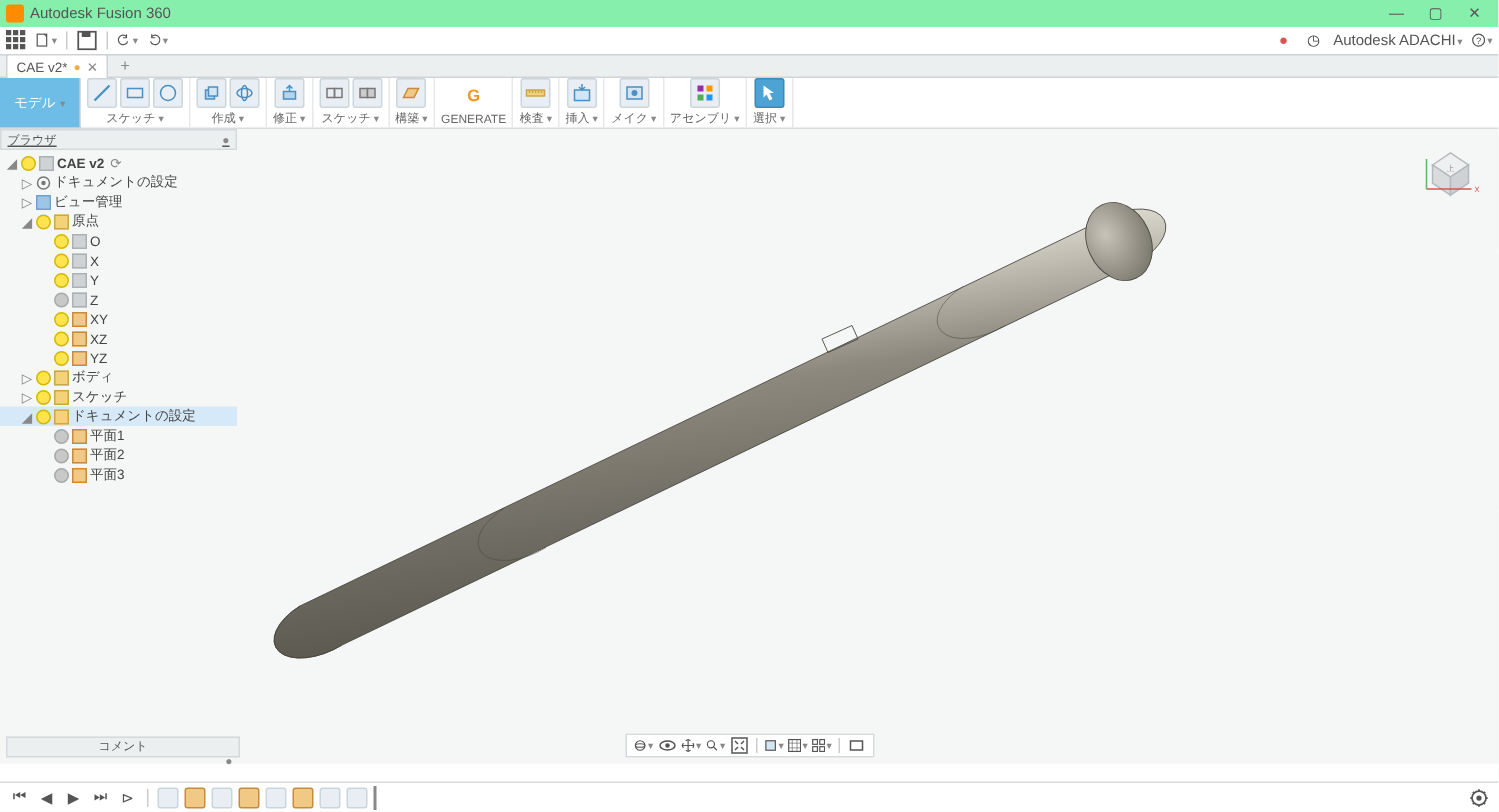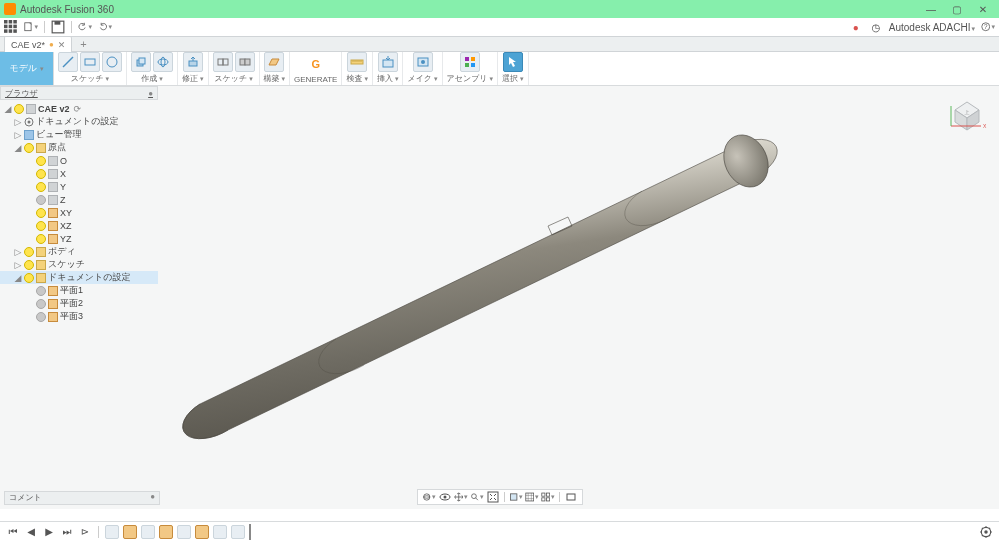--- a/index.html
+++ b/index.html
@@ -59,7 +59,7 @@
 .viewcube { position:absolute; top:6px; right:10px; width:44px; height:44px;}
 
 
-.commentbar { position:absolute; left:4px; bottom:4px; width:156px; height:14px; background:#eceff0; border:1px solid #d6d9db; display:flex; padding:0 4px; font-size:8px; color:#555;}
+.commentbar { position:absolute; left:4px; bottom:4px; width:156px; height:14px; background:#eceff0; border:1px solid #d6d9db; display:flex; align-items:center; padding:0 4px; font-size:8px; color:#555;flex-direction:column;}
 .commentbar .pin { margin-left:auto; color:#888;}
 
 

